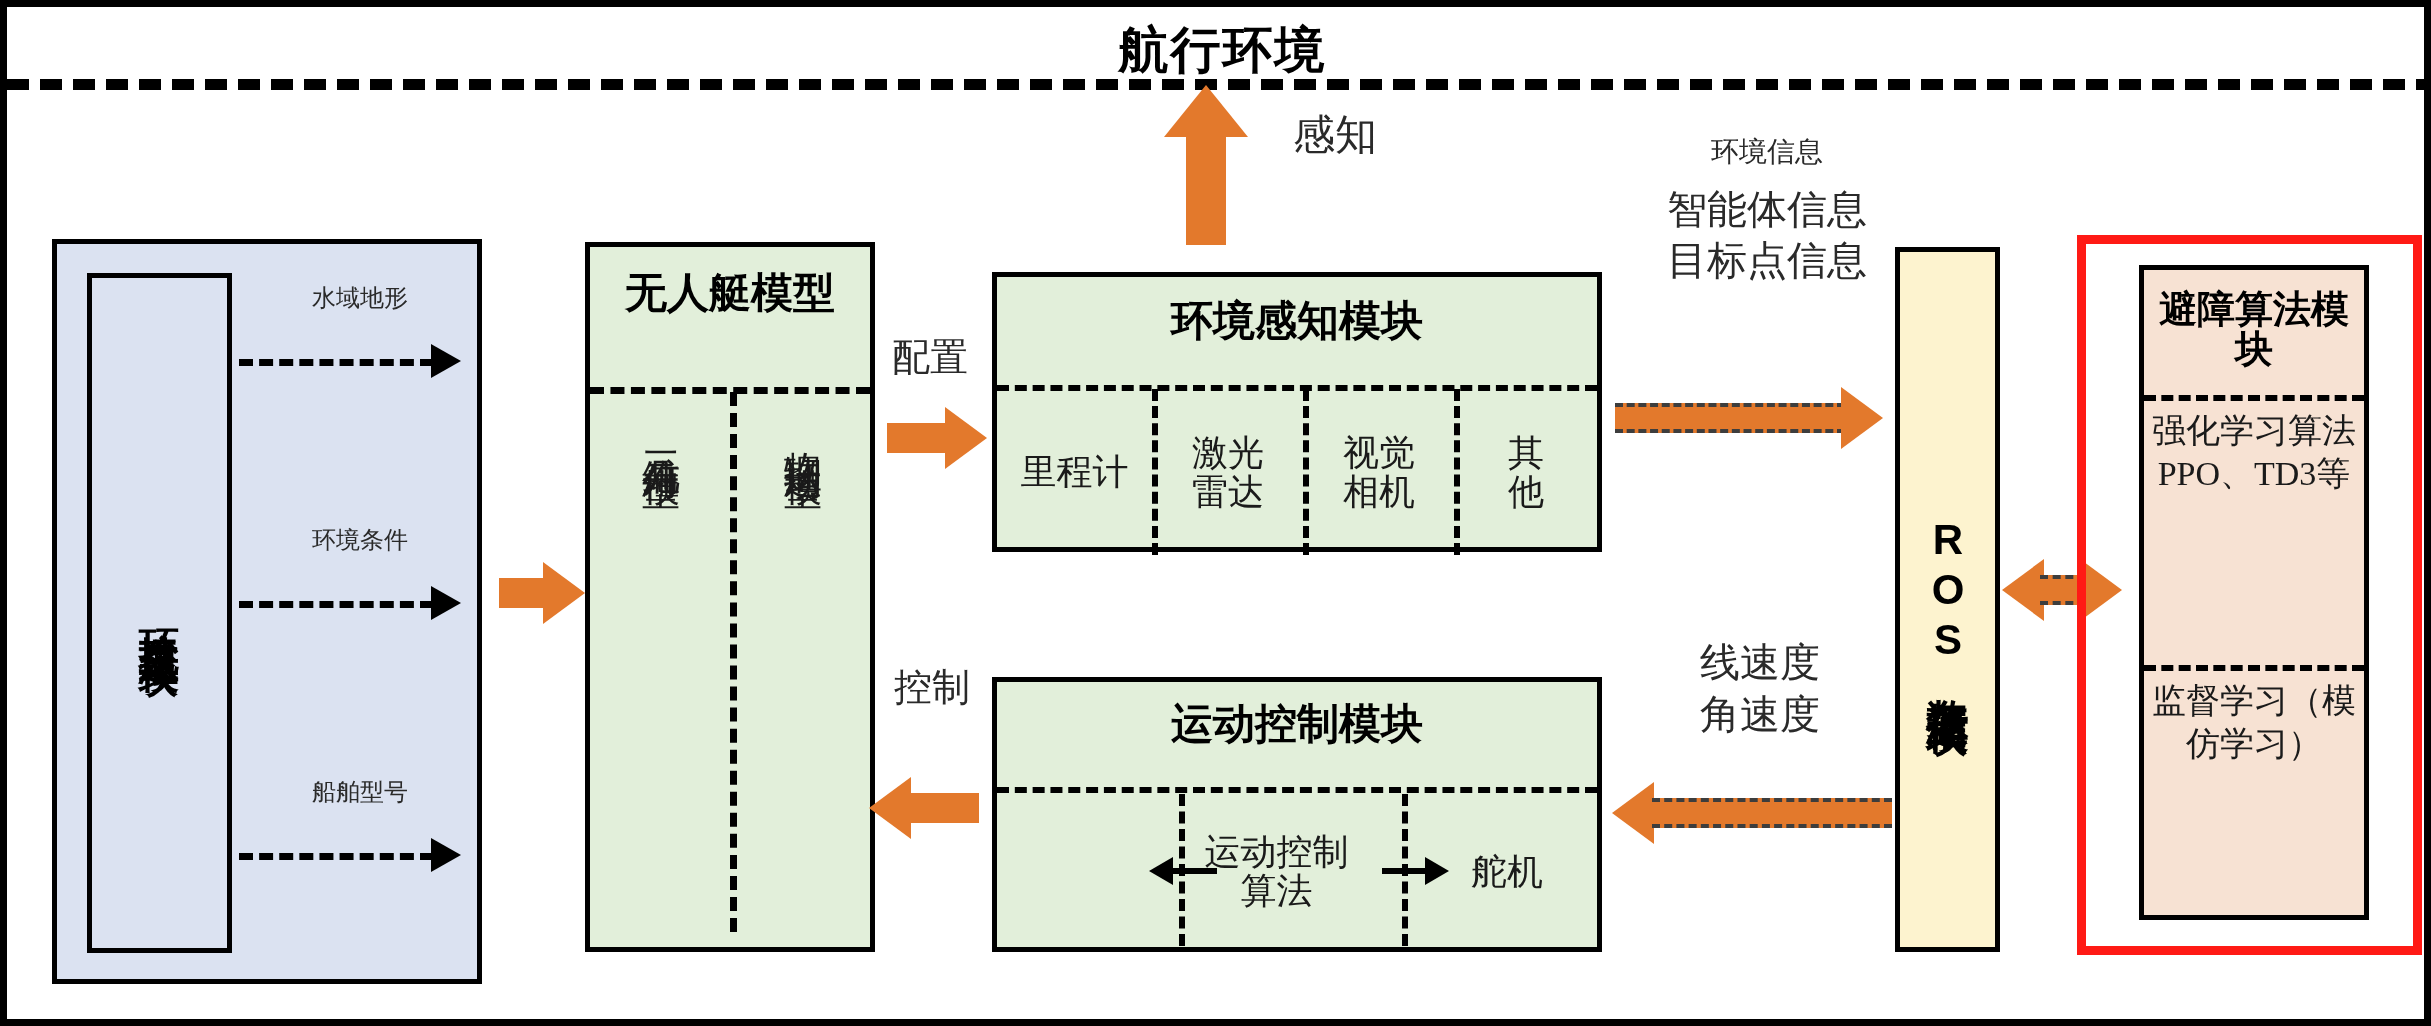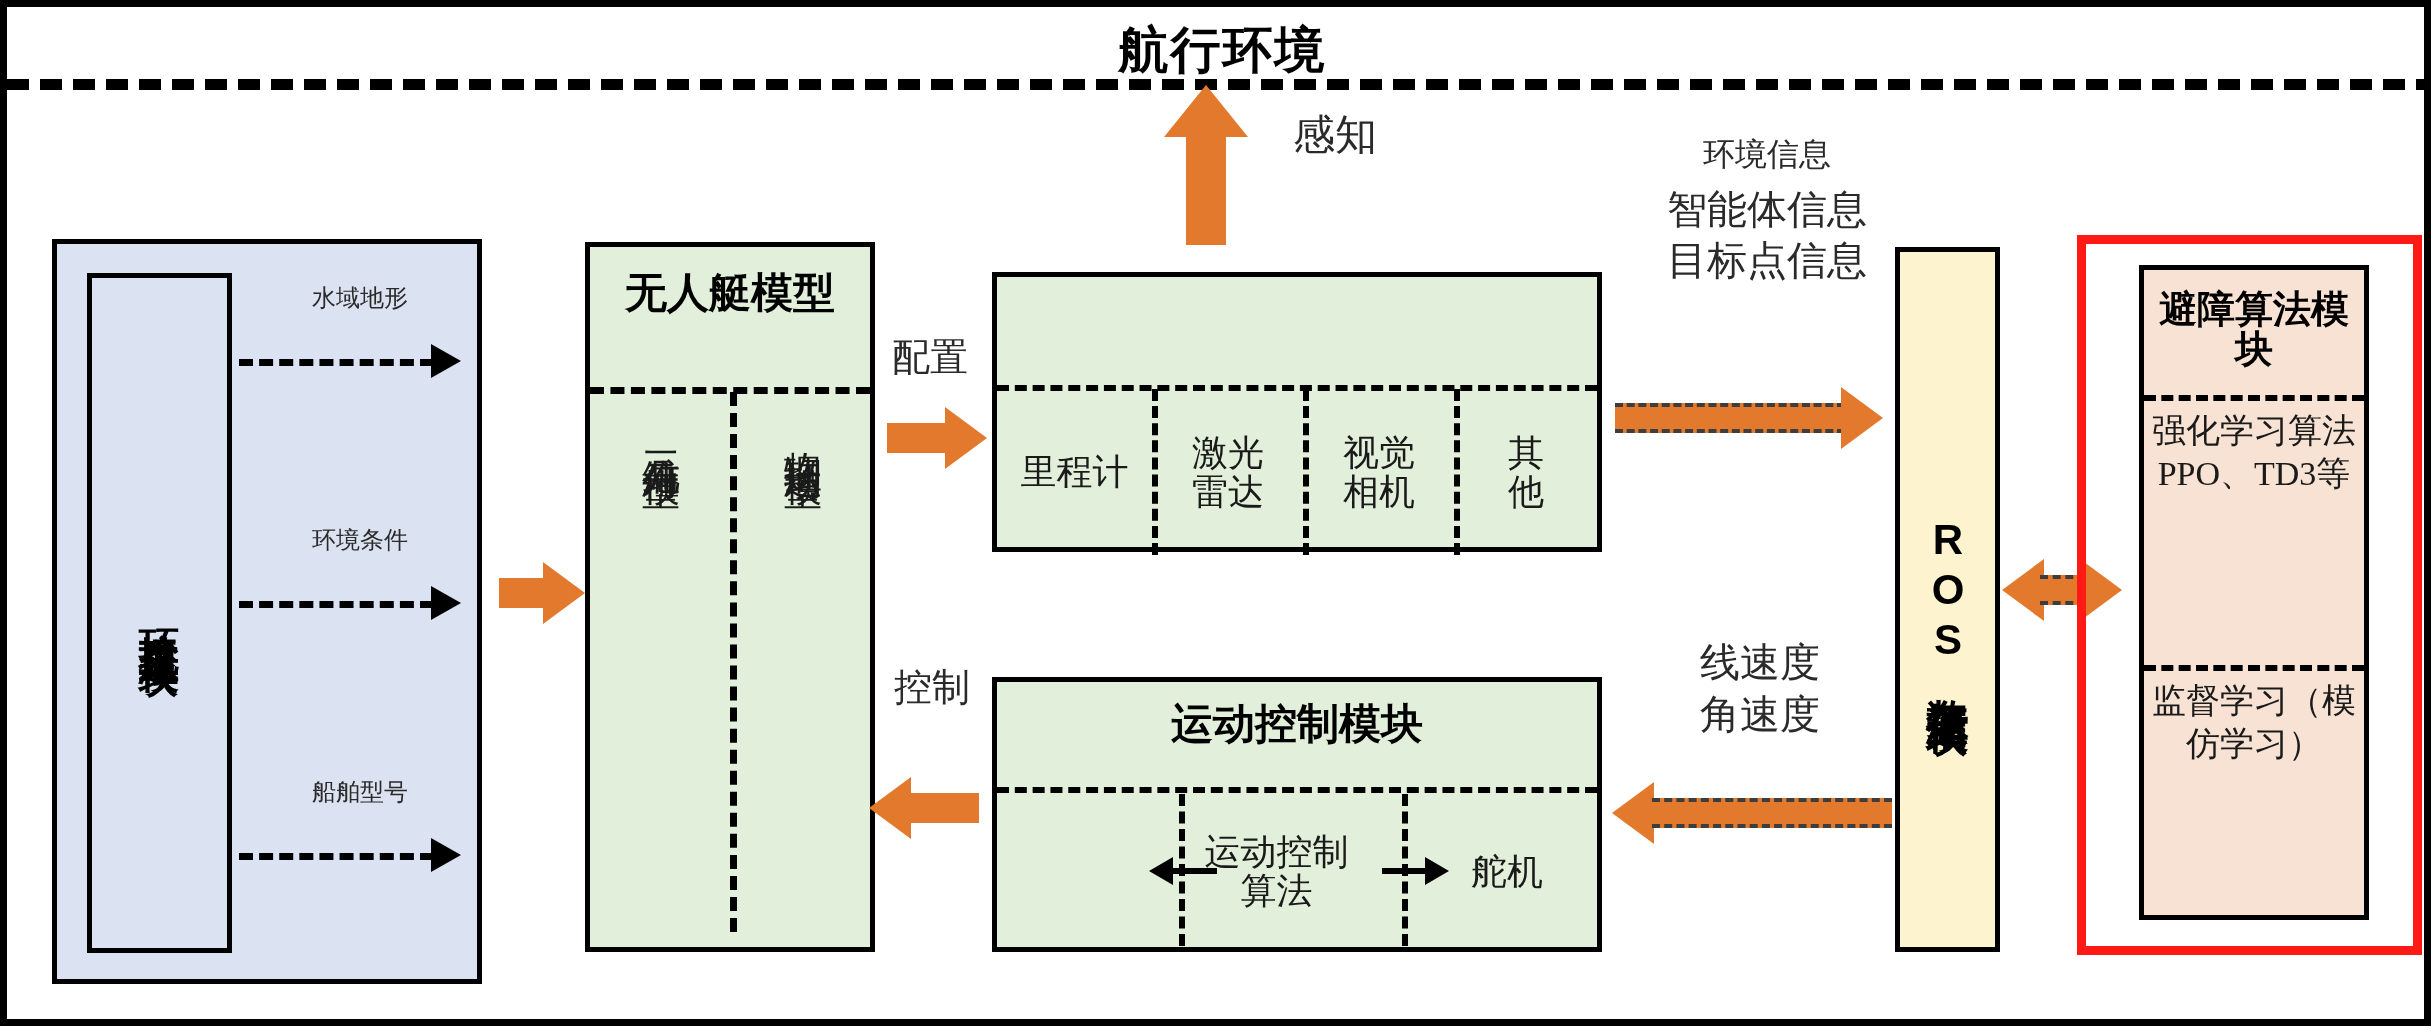--- a/index.html
+++ b/index.html
@@ -201,7 +201,7 @@
     </div>
   </div>
 
-  <div class="abs lbl" style="left:1610px;top:130px;width:300px;font-size:32px;">环境信息</div>
+  <div class="abs lbl" style="left:1610px;top:130px;width:300px;font-size:28px;">环境信息</div>
   <div class="abs lbl" style="left:1610px;top:181px;width:300px;font-size:40px;">智能体信息</div>
   <div class="abs lbl" style="left:1610px;top:232px;width:300px;font-size:40px;">目标点信息</div>
   <div class="abs" style="left:1608px;top:380px;width:288px;height:62px;">

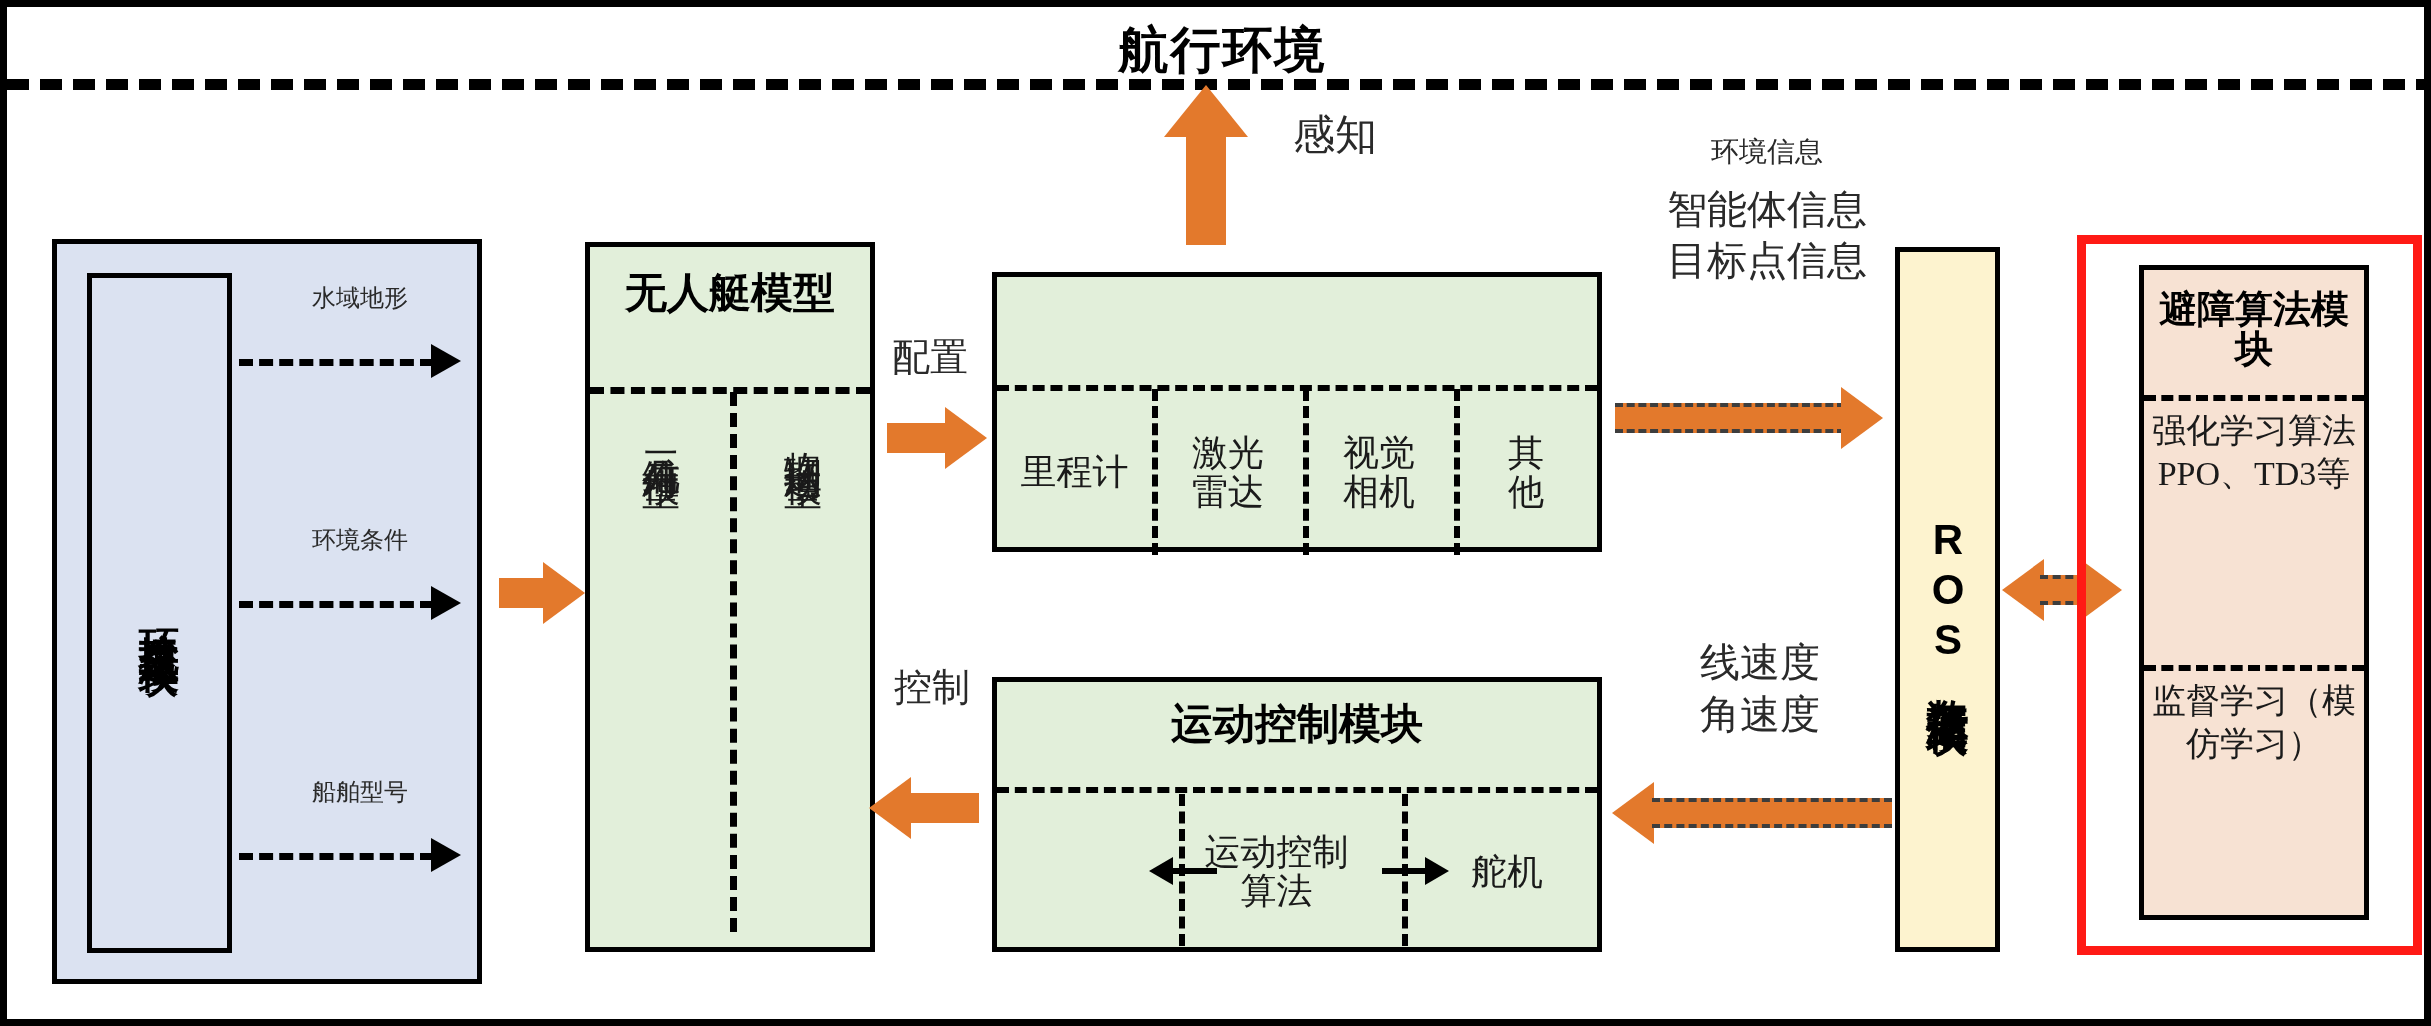--- a/index.html
+++ b/index.html
@@ -179,6 +179,7 @@
   <div class="abs lbl" style="left:1258px;top:105px;width:140px;font-size:42px;">感知</div>
 
   <div class="abs box green" id="percep">
+    <div class="hdr" id="percepHdr">环境感知模块</div>
     <div id="percepSplit"></div>
 
     <div class="sensor" style="left:0;width:155px;">

